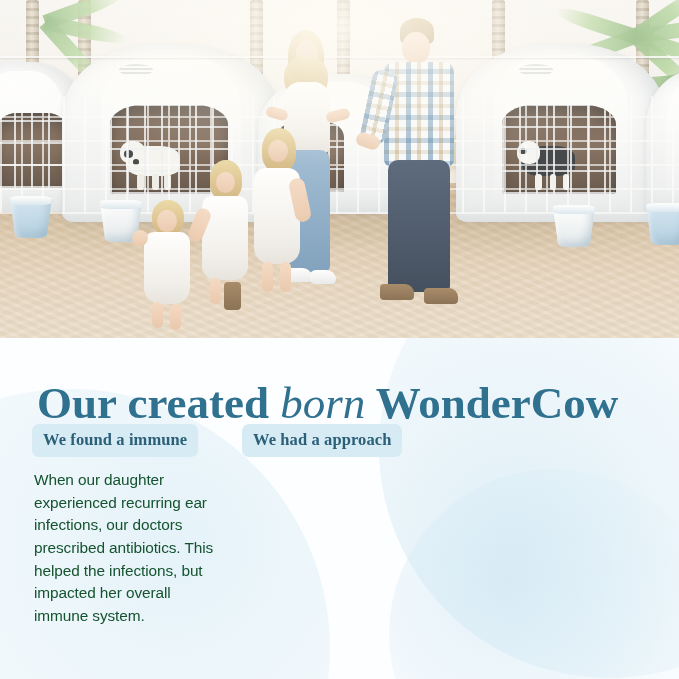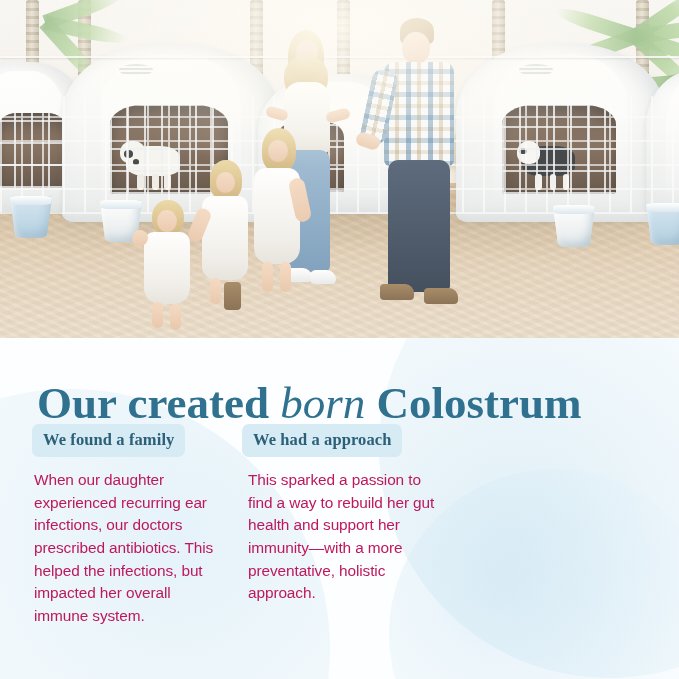--- a/index.html
+++ b/index.html
@@ -446,7 +446,7 @@
     <div class="swoosh-b"></div>
     <div class="swoosh-c"></div>
 
-    <h1 class="headline"><span class="w-bold">Our created </span><span class="w-ital">born</span><span class="w-bold"> Colostrum</span></h1>
+    <h1 class="headline"><span class="w-bold">Our created </span><span class="w-ital">born</span><span class="w-bold"> WonderCow</span></h1>
 
     <div class="columns">
       <div class="col col-1">

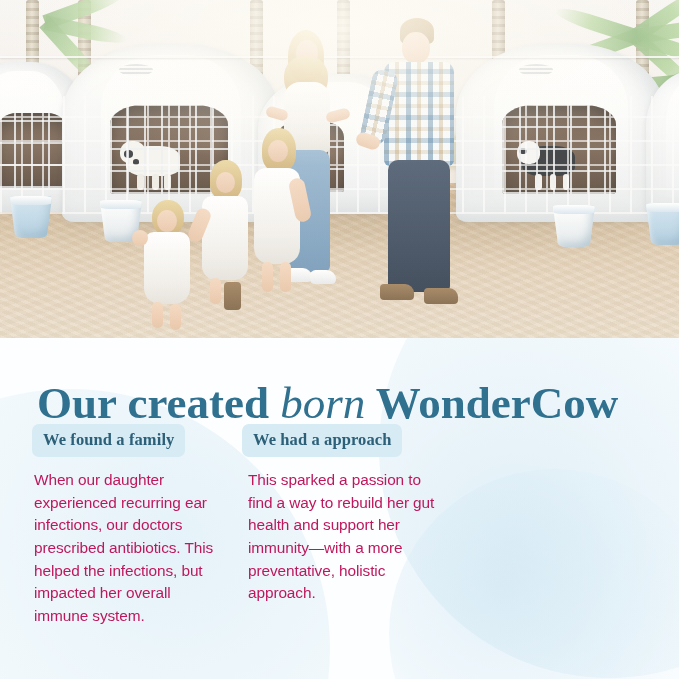--- a/index.html
+++ b/index.html
@@ -450,7 +450,7 @@
 
     <div class="columns">
       <div class="col col-1">
-        <div class="pill">We found a family</div>
+        <div class="pill">We found a immune</div>
         <p class="col-body">When our daughter experienced recurring ear infections, our doctors prescribed antibiotics. This helped the infections, but impacted her overall immune system.</p>
       </div>
       <div class="col col-2">

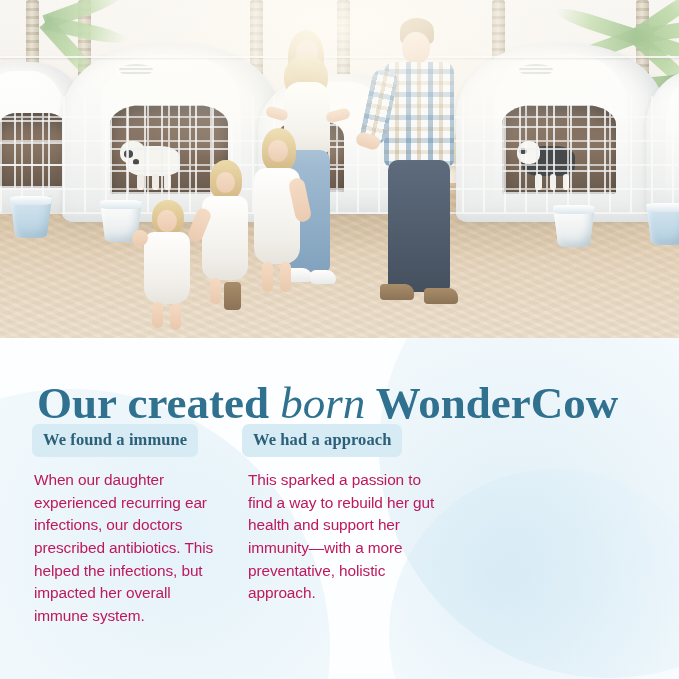--- a/index.html
+++ b/index.html
@@ -276,7 +276,7 @@
     font-family: "Liberation Sans", sans-serif;
     font-size: 15.4px;
     line-height: 1.47;
-    color: #be185d;
+    color: #14532d;
     letter-spacing: -.1px;
   }
   .col-1 .pill { margin-left: 6px; }

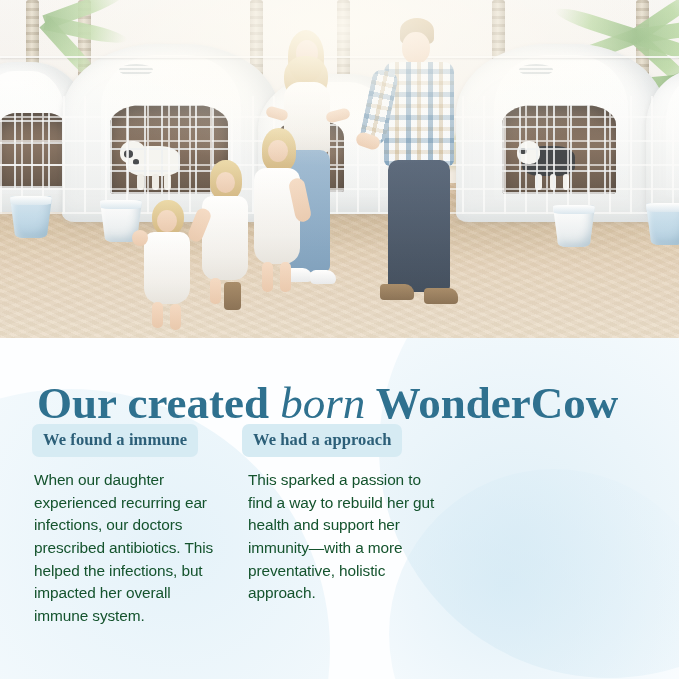--- a/index.html
+++ b/index.html
@@ -455,7 +455,6 @@
       </div>
       <div class="col col-2">
         <div class="pill">We had a approach</div>
-        <p class="col-body">This sparked a passion to find a way to rebuild her gut health and support her immunity—with a more preventative, holistic approach.</p>
       </div>
       <div class="col col-3">
       </div>

